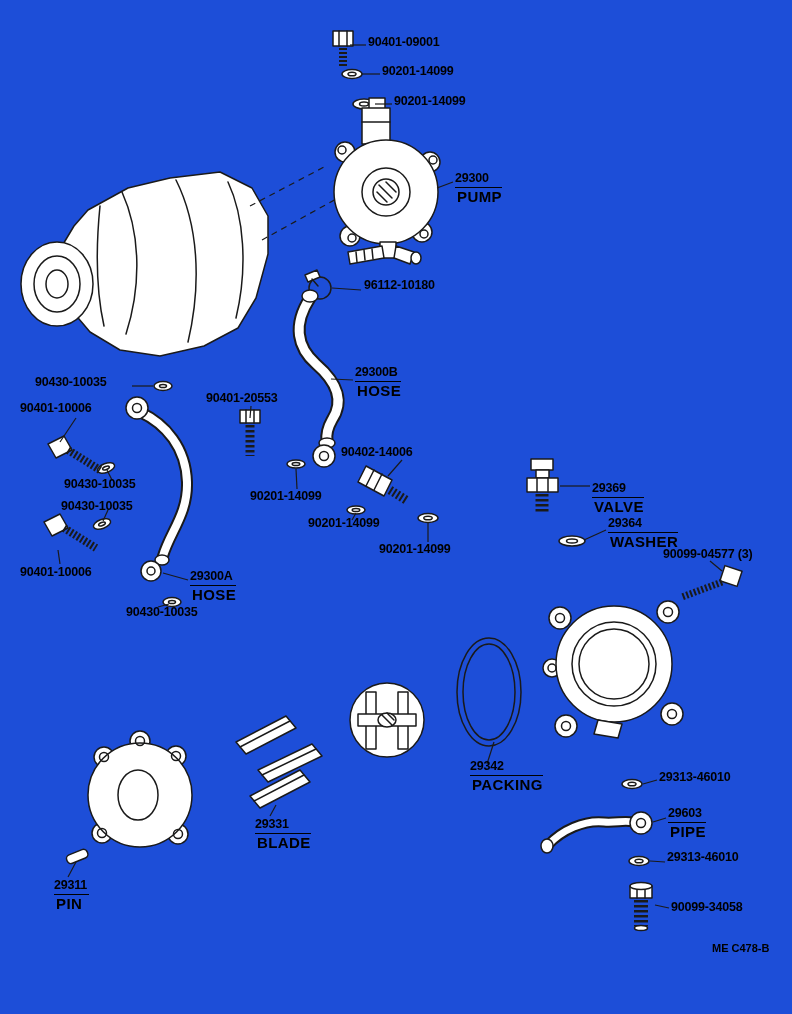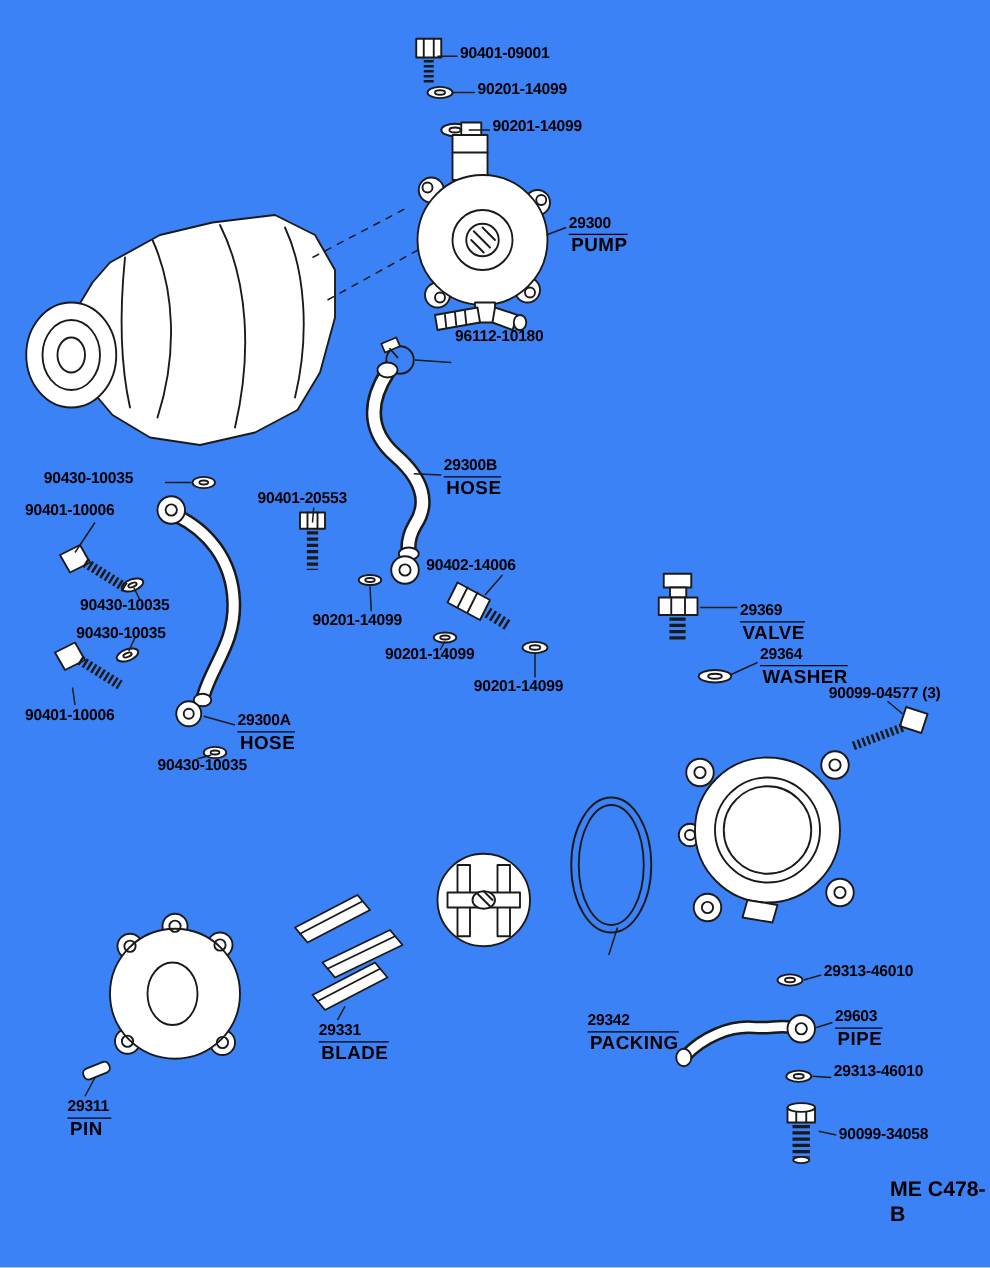--- a/index.html
+++ b/index.html
@@ -4,7 +4,7 @@
 <style>
   html,body{margin:0;padding:0;background:#fff;}
   .stage{
-    position:relative;width:792px;height:1014px;background:#3b82f6;
+    position:relative;width:792px;height:1014px;background:#1d4ed8;
     font-family:"Liberation Sans", sans-serif;overflow:hidden;
   }
   .stage svg{position:absolute;left:0;top:0;}

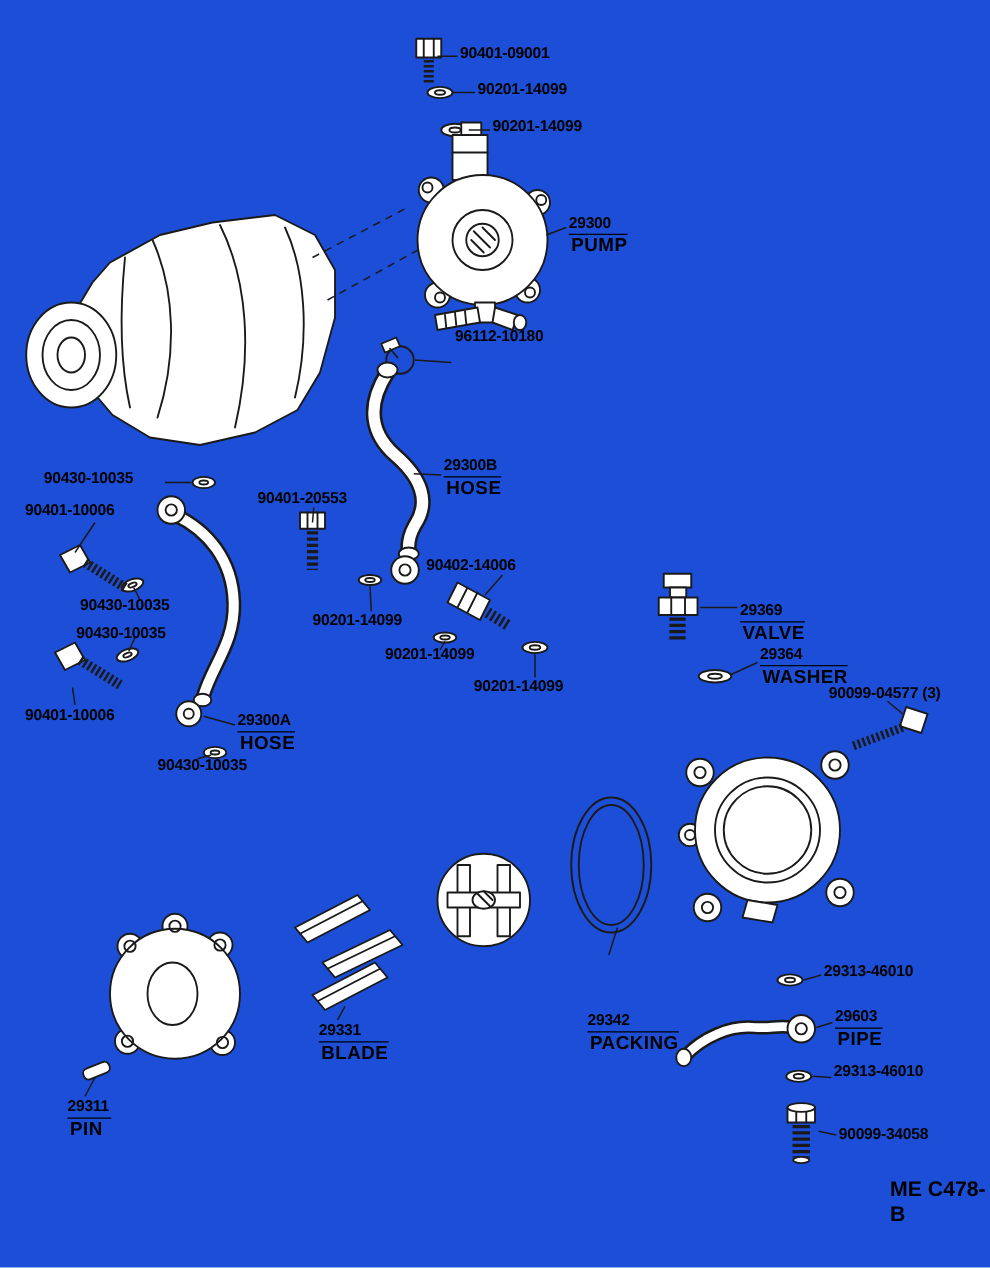--- a/index.html
+++ b/index.html
@@ -318,7 +318,7 @@
     <span class="num">29300</span>
     <span class="sub">PUMP</span>
   </div>
-  <div class="callout" style="left:364px;top:263px">
+  <div class="callout" style="left:364px;top:279px">
     <span class="num">96112-10180</span>
   </div>
   <div class="callout underlined" style="left:355px;top:366px">

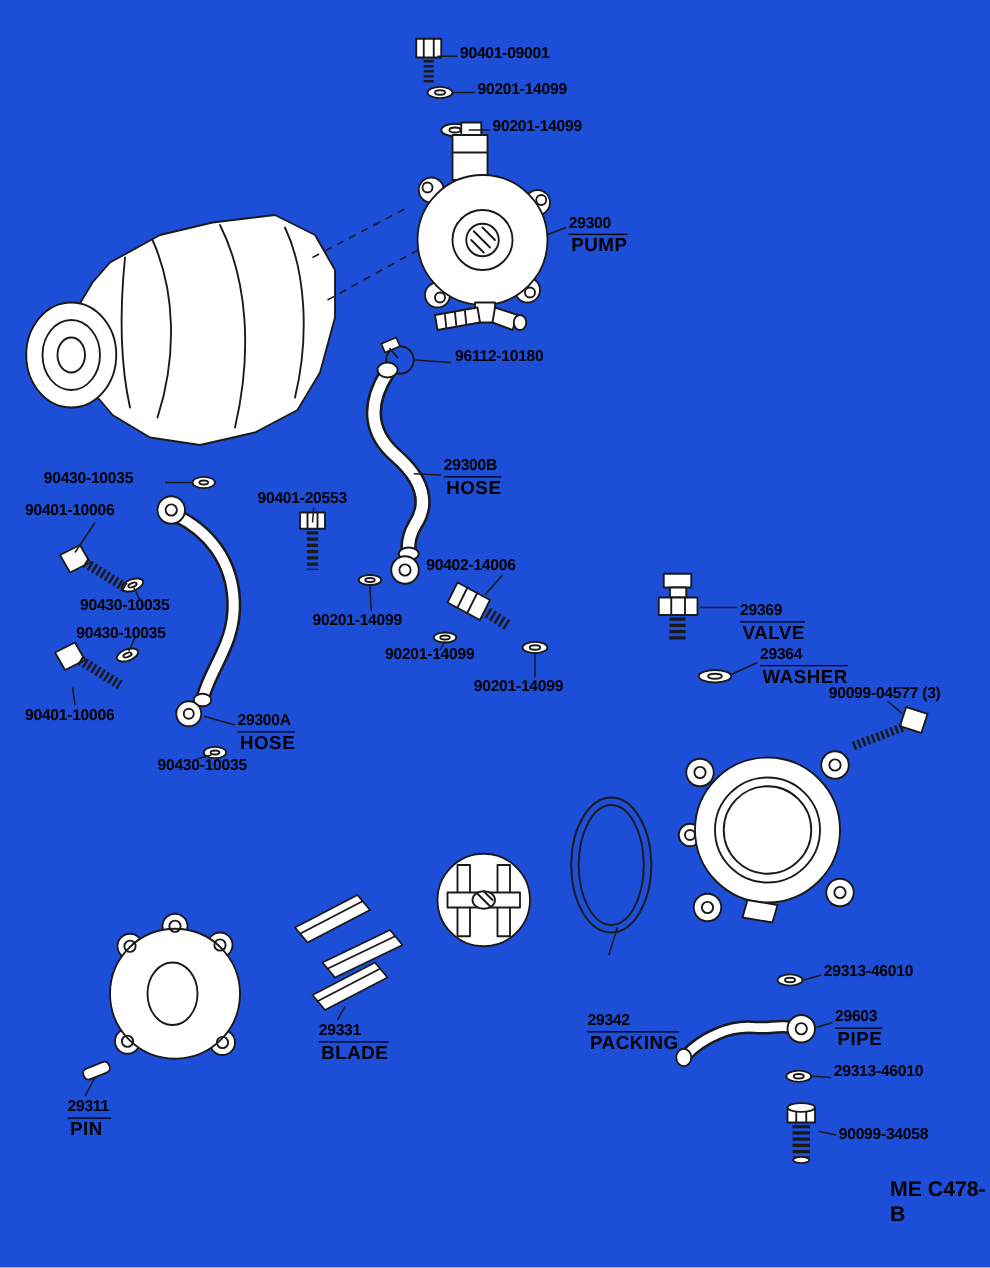--- a/index.html
+++ b/index.html
@@ -373,7 +373,7 @@
   <div class="callout" style="left:126px;top:606px">
     <span class="num">90430-10035</span>
   </div>
-  <div class="callout underlined" style="left:470px;top:810px">
+  <div class="callout underlined" style="left:470px;top:760px">
     <span class="num">29342</span>
     <span class="sub">PACKING</span>
   </div>

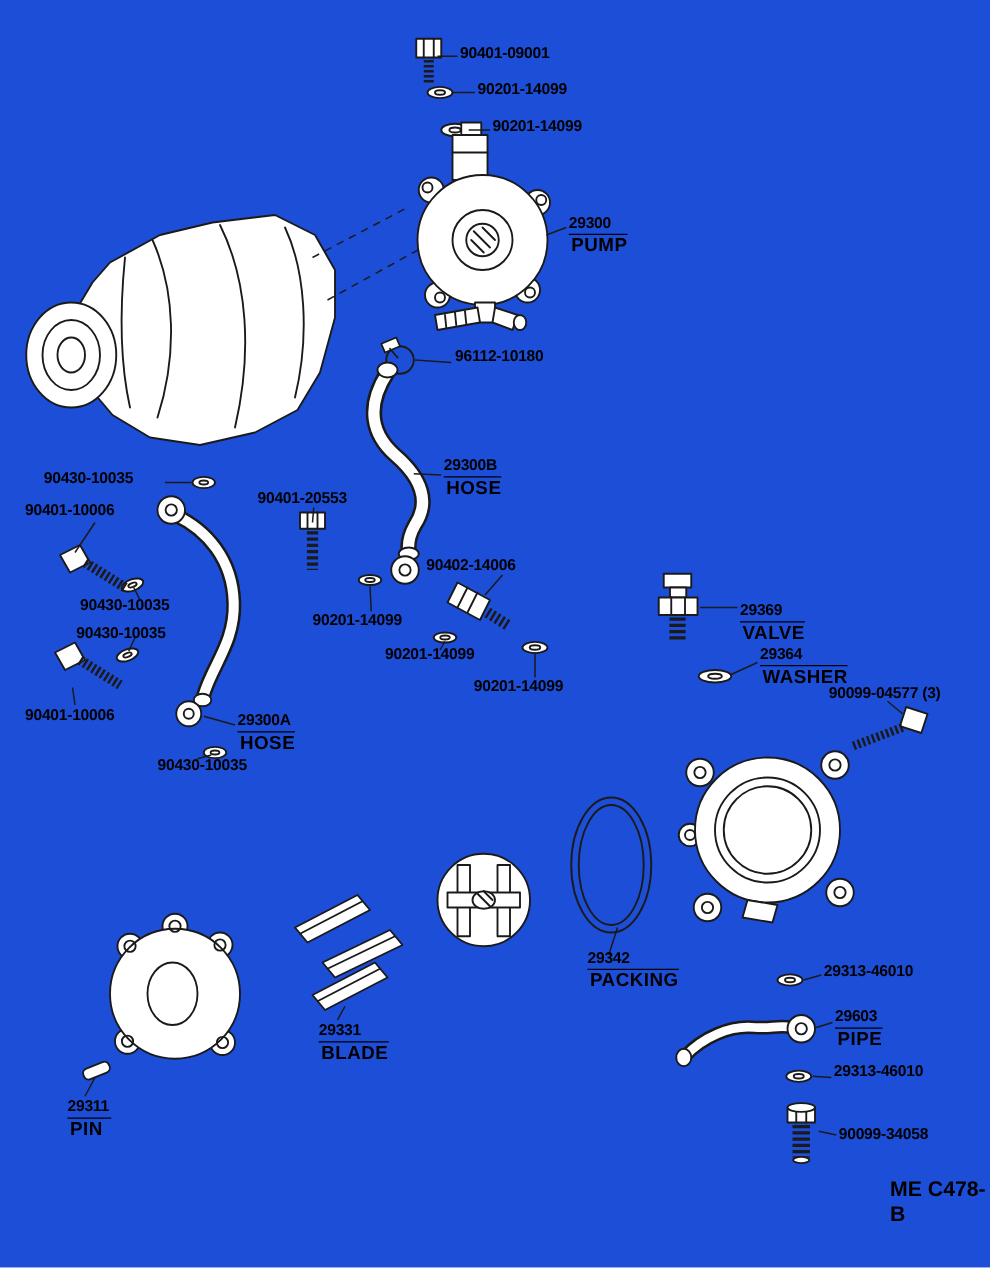--- a/index.html
+++ b/index.html
@@ -21,7 +21,7 @@
   .callout .sub{display:block;font-size:15px;letter-spacing:0.4px;padding-left:2px;margin-top:1px;}
   .code{
     position:absolute;left:712px;top:942px;color:#000;font-weight:bold;
-    font-size:17px;z-index:2;
+    font-size:11px;z-index:2;
   }
 </style>
 </head>

